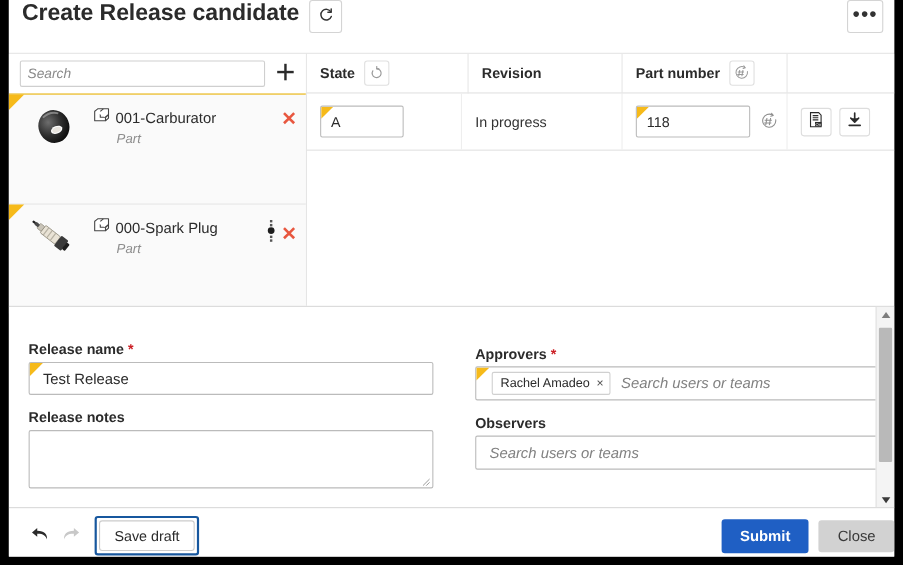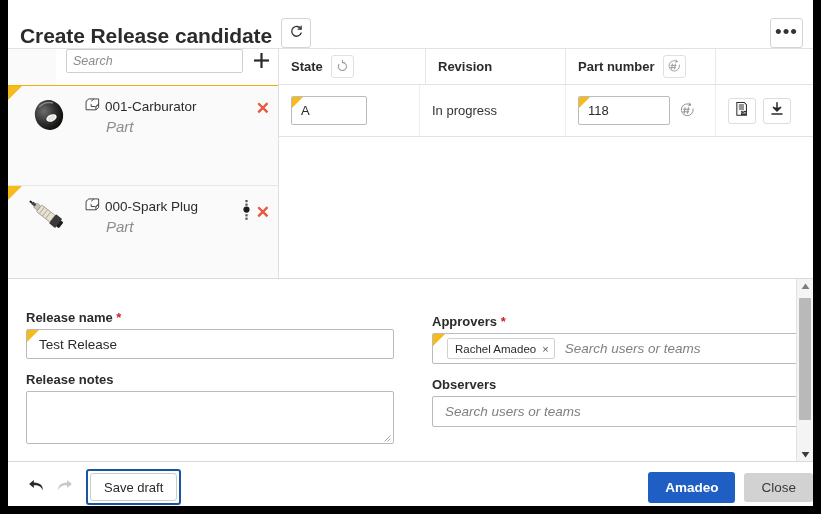--- a/index.html
+++ b/index.html
@@ -26,7 +26,7 @@
     height: 48px;
     background: #ffffff;
     display: flex;
-    align-items: flex-end;
+    align-items: flex-start;
     padding: 0 10px 0 12px;
   }
   .page-title {

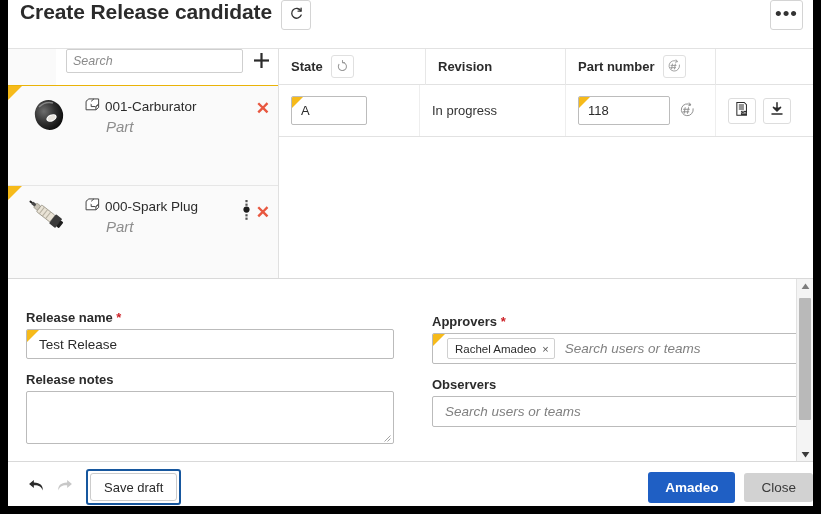--- a/index.html
+++ b/index.html
@@ -72,10 +72,9 @@
   .search-row {
     height: 36px;
     display: flex;
-    align-items: flex-start;
+    align-items: center;
     padding: 0 6px 0 10px;
     background: #fff;
-    margin-left: 48px;
   }
   .search-input {
     flex: 1;

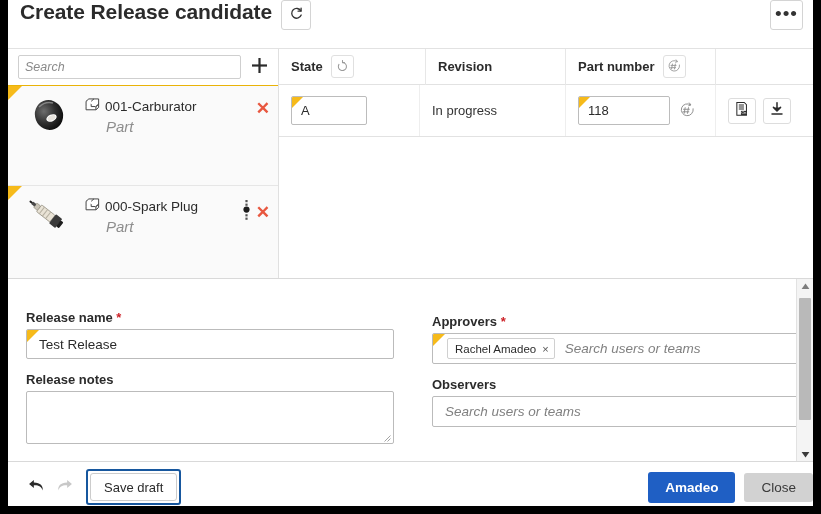--- a/index.html
+++ b/index.html
@@ -226,7 +226,7 @@
     border-right: 11px solid transparent;
   }
   .field.rev { width: 76px; }
-  .field.pn { width: 92px; }
+  .field.pn { width: 104px; }
   .state-text { font-size: 13px; color: #333; }
   .pn-wrap { display: flex; align-items: center; gap: 6px; }
   .circ-hash {

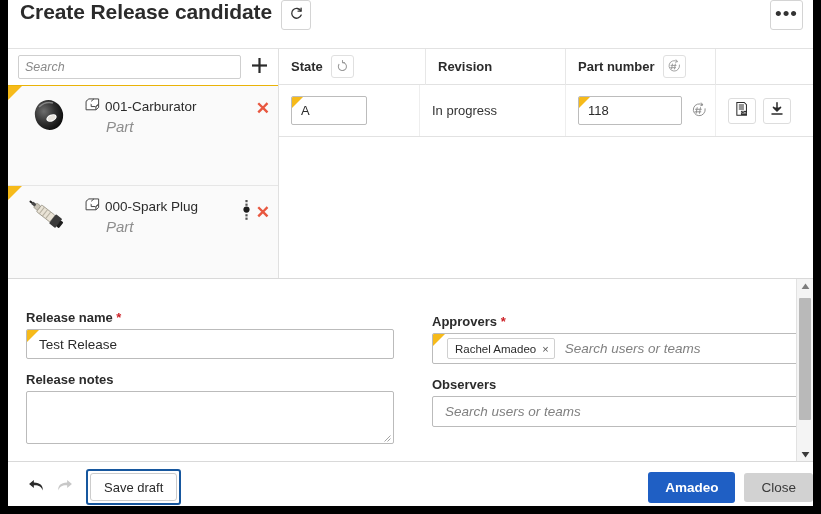--- a/index.html
+++ b/index.html
@@ -135,7 +135,7 @@
     white-space: nowrap;
   }
   .item-sub {
-    font-size: 15px;
+    font-size: 12px;
     font-style: italic;
     color: #8d8d8d;
     margin-left: 22px;

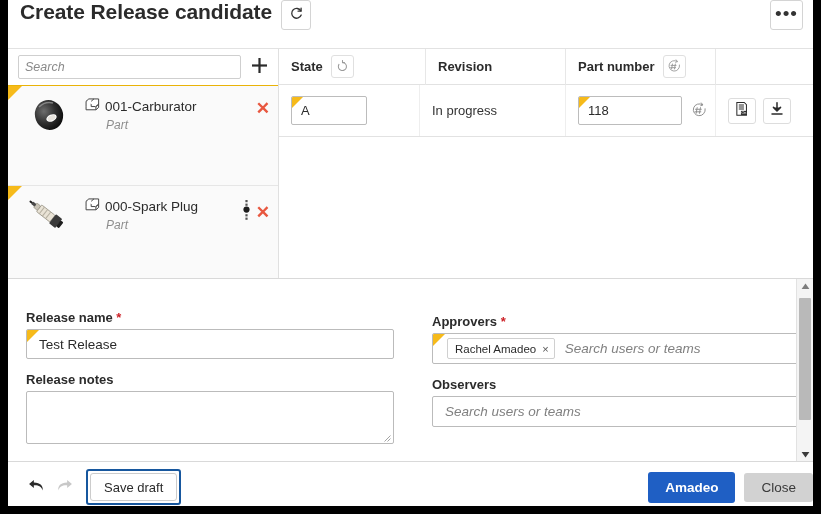--- a/index.html
+++ b/index.html
@@ -708,7 +708,7 @@
       <button class="save-draft">Save draft</button>
     </span>
     <div class="footer-spacer"></div>
-    <button class="btn-primary">Amadeo</button>
+    <button class="btn-primary">Submit</button>
     <button class="btn-secondary">Close</button>
   </div>
 

